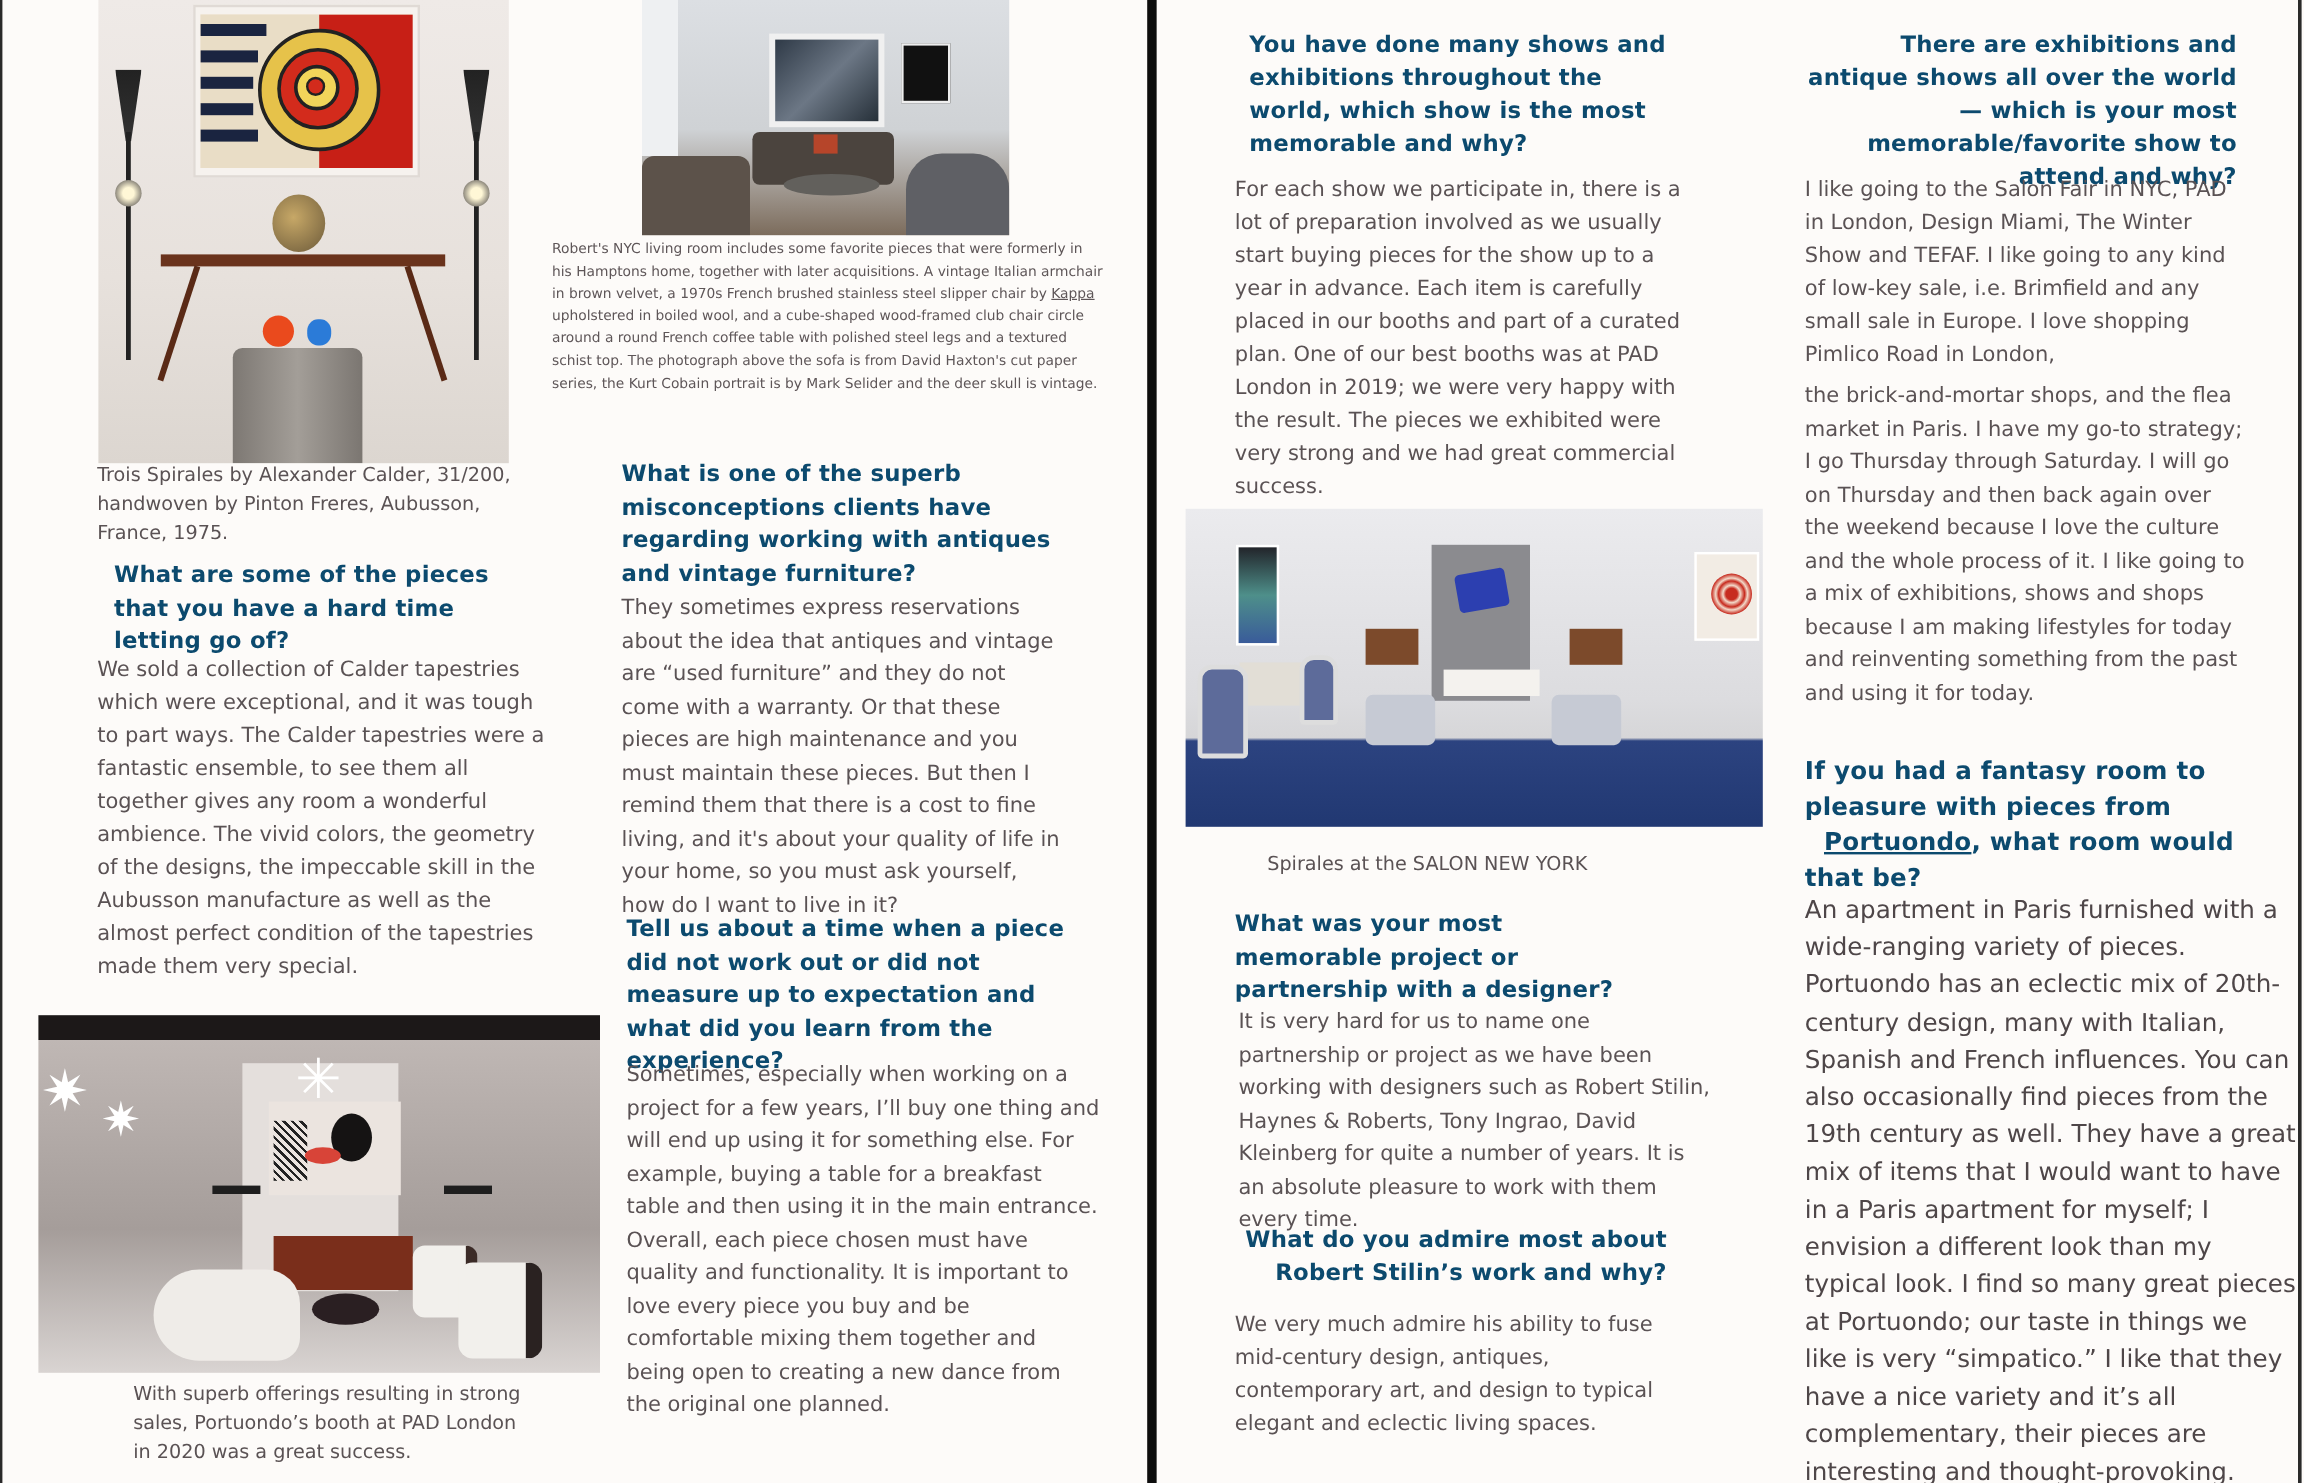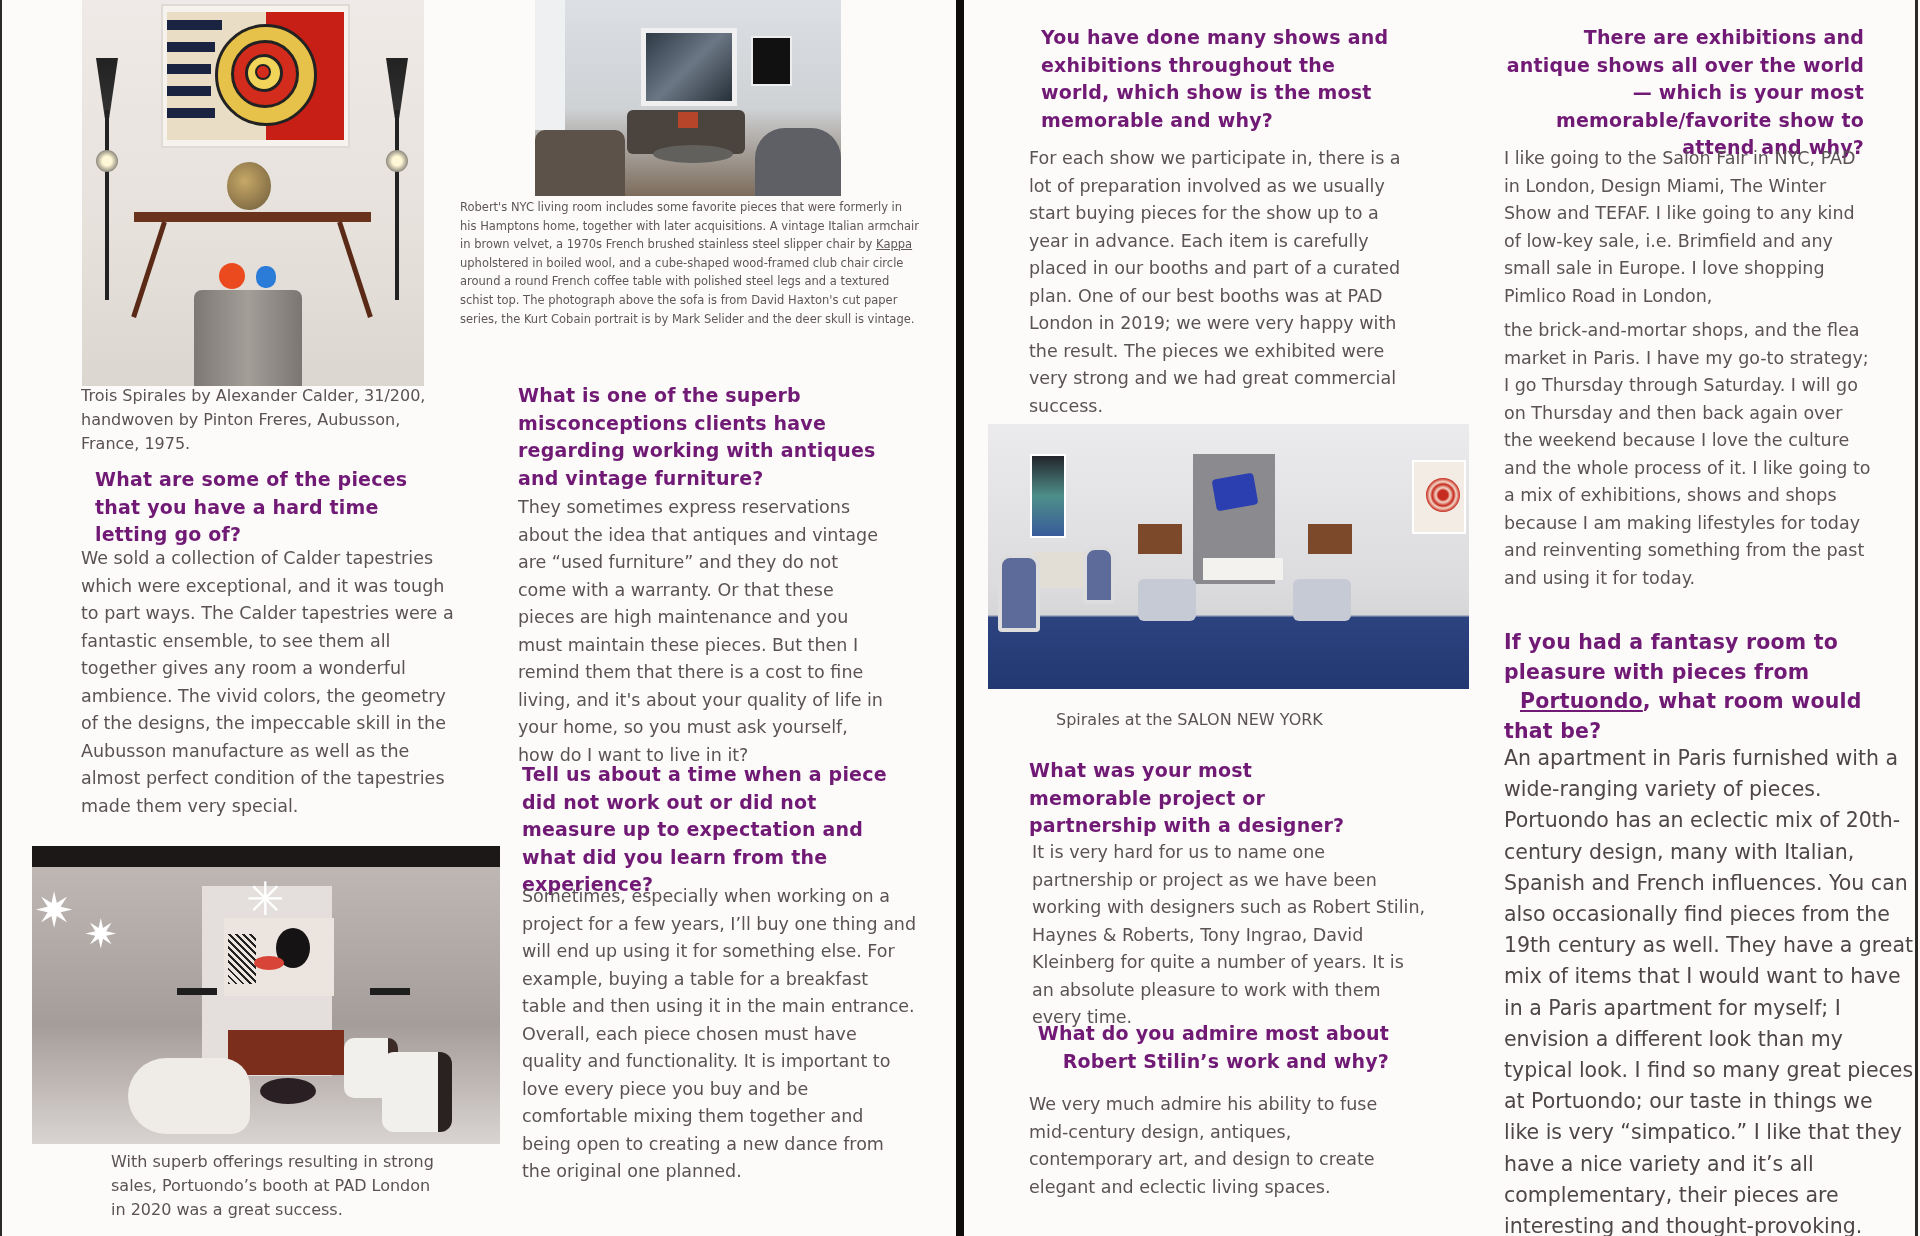--- a/index.html
+++ b/index.html
@@ -15,7 +15,7 @@
   .spine { position:absolute; left:956px; top:0; width:8px; height:1236px; background:#0d0d0d; }
 
   .abs { position:absolute; }
-  .q { font-weight:bold; color:#701a75; font-size:19px; line-height:27.5px; letter-spacing:0.2px; margin:0; }
+  .q { font-weight:bold; color:#0c4a6e; font-size:19px; line-height:27.5px; letter-spacing:0.2px; margin:0; }
   .a { color:#5a5254; font-size:17.5px; line-height:27.5px; margin:0; }
   .cap { color:#5a5254; font-size:16px; line-height:24px; margin:0; }
   .cap-small { color:#5e5658; font-size:11.5px; line-height:18.6px; margin:0; }

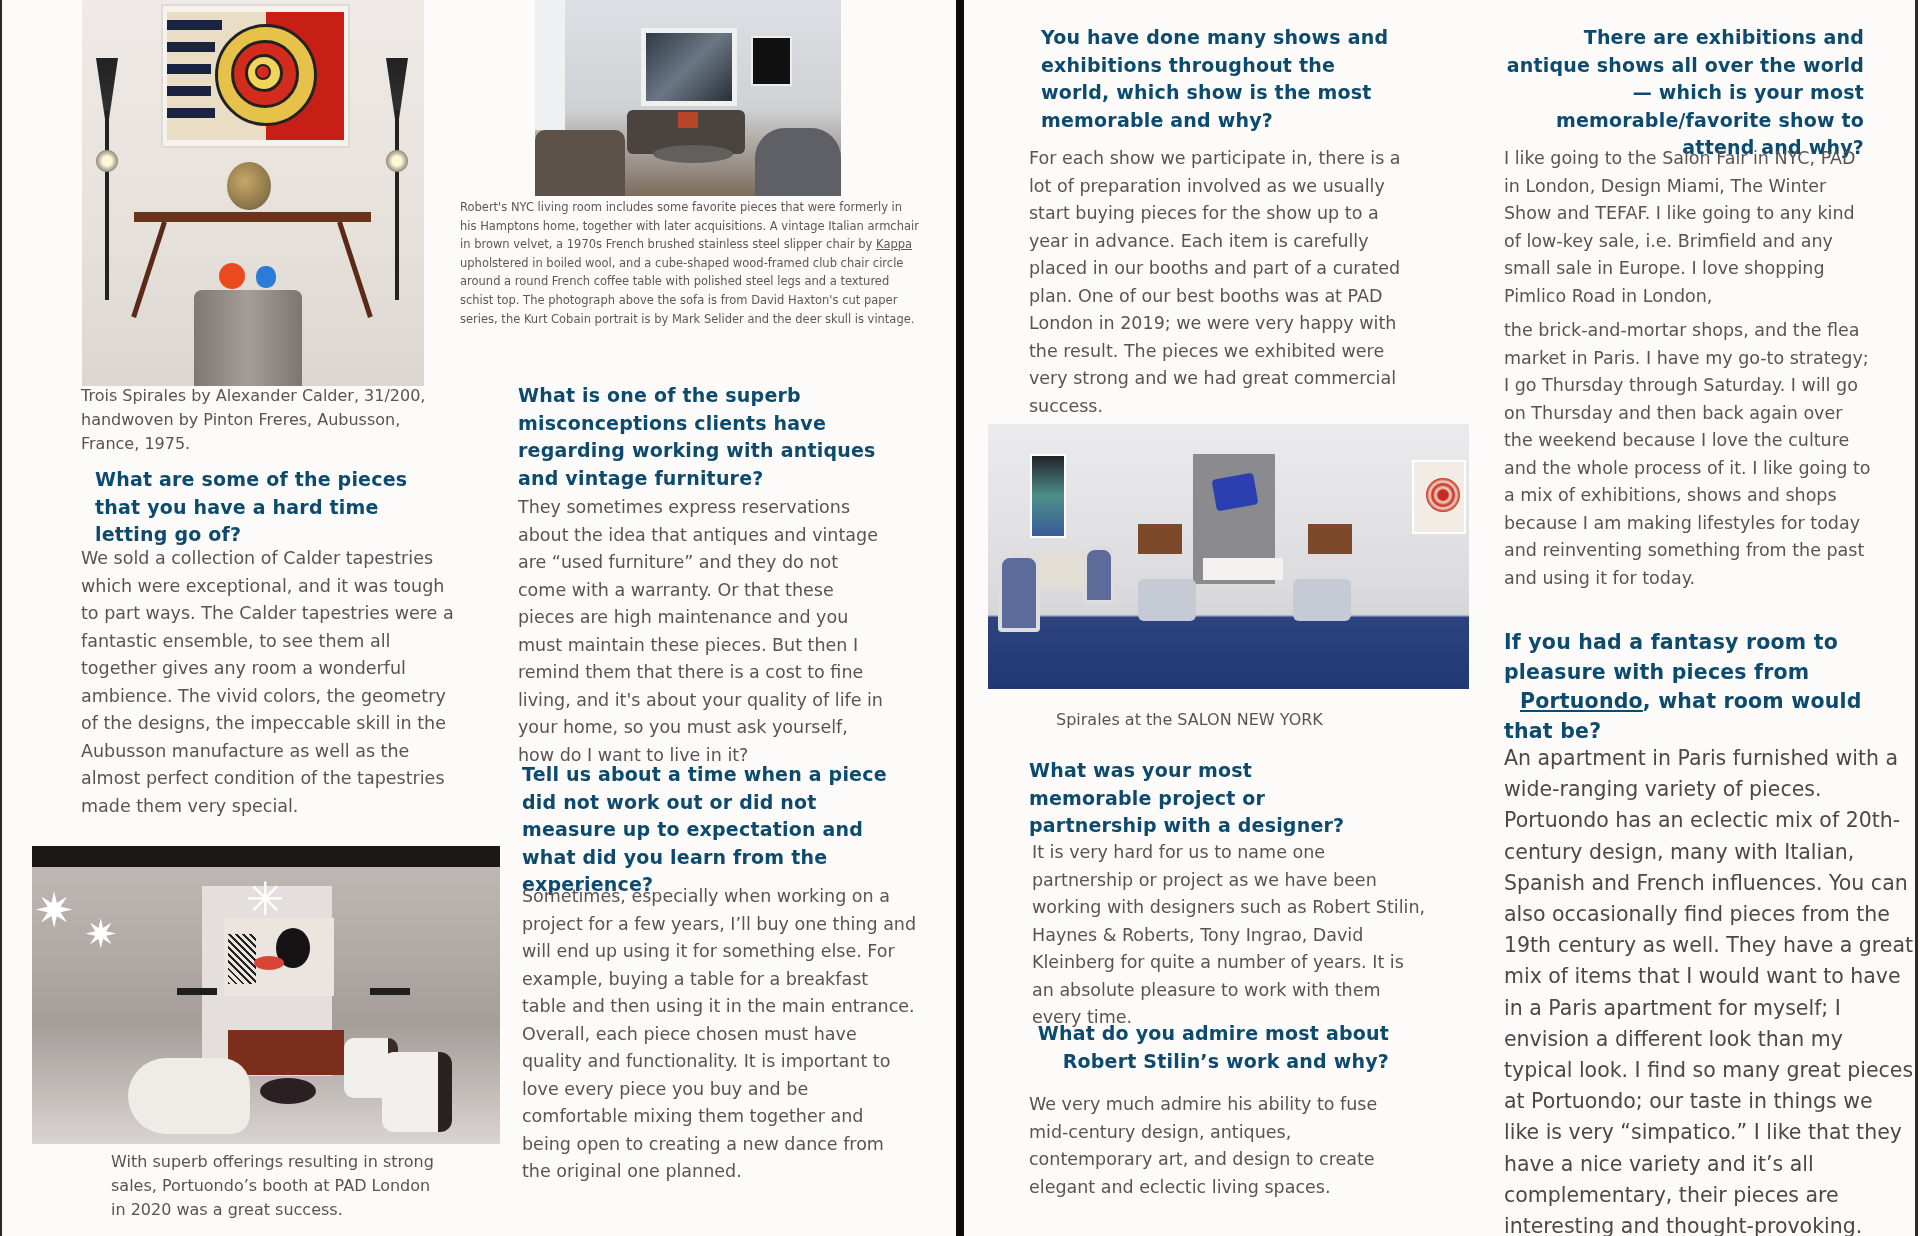--- a/index.html
+++ b/index.html
@@ -192,7 +192,7 @@
 <p class="a abs" style="left:1032px;top:839px;width:395px;">It is very hard for us to name one partnership or project as we have been working with designers such as Robert Stilin, Haynes &amp; Roberts, Tony Ingrao, David Kleinberg for quite a number of years. It is an absolute pleasure to work with them every time.</p>
 
 <h3 class="q abs" style="left:1029px;top:1020px;width:360px;text-align:right;">What do you admire most about Robert Stilin’s work and why?</h3>
-<p class="a abs" style="left:1029px;top:1091px;width:355px;">We very much admire his ability to fuse mid-century design, antiques, contemporary art, and design to create elegant and eclectic living spaces.</p>
+<p class="a abs" style="left:1029px;top:1091px;width:355px;">We very much admire his ability to fuse mid-century design, antiques, contemporary art, and design to typical elegant and eclectic living spaces.</p>
 
 <h3 class="q abs" style="left:1504px;top:24px;width:360px;text-align:right;">There are exhibitions and antique shows all over the world — which is your most memorable/favorite show to attend and why?</h3>
 <p class="a abs" style="left:1504px;top:145px;width:370px;">I like going to the Salon Fair in NYC, PAD in London, Design Miami, The Winter Show and TEFAF. I like going to any kind of low-key sale, i.e. Brimfield and any small sale in Europe. I love shopping Pimlico Road in London,</p>

